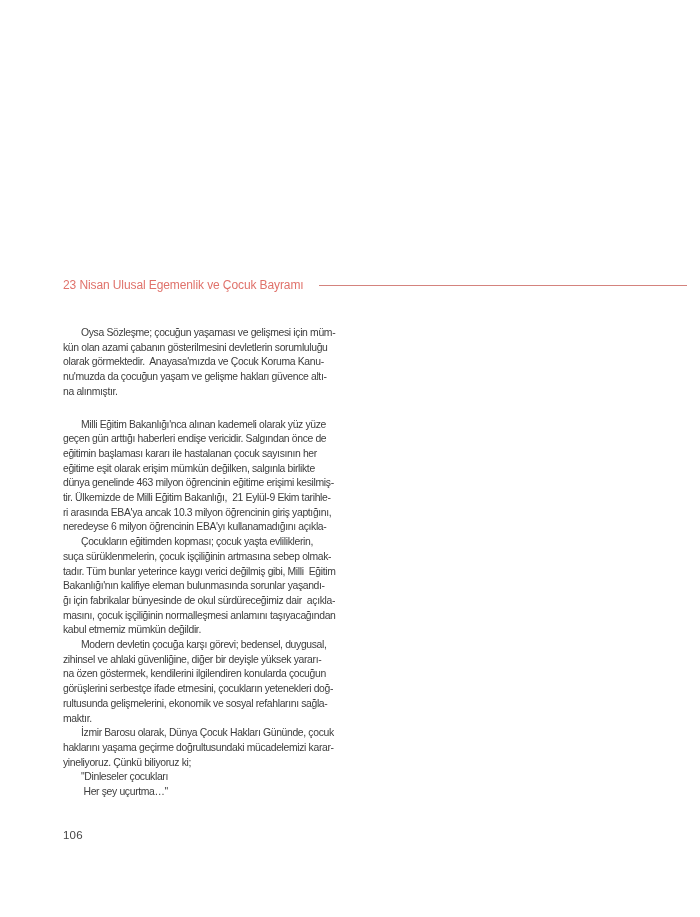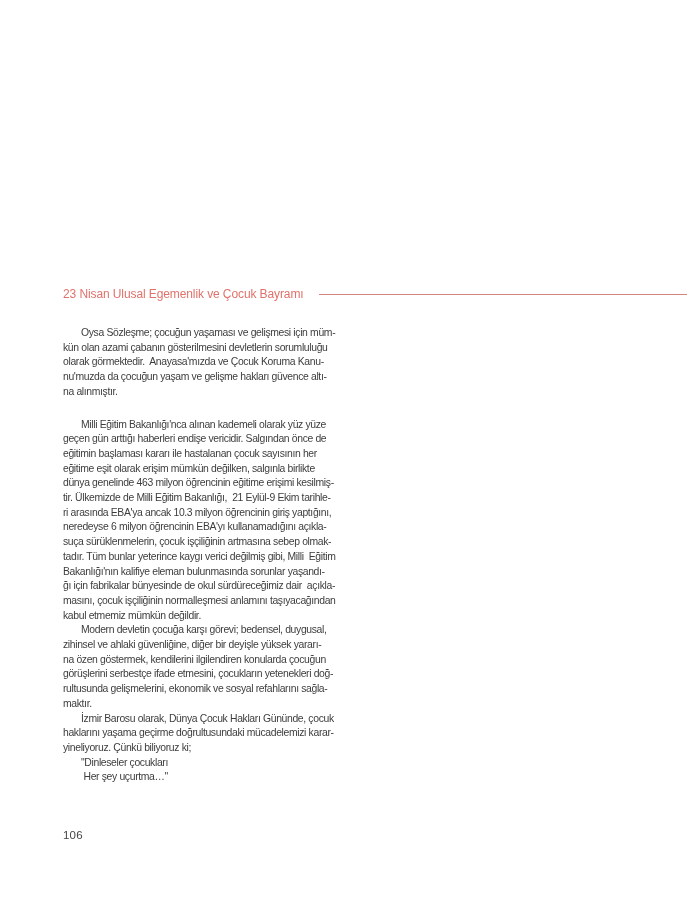--- a/index.html
+++ b/index.html
@@ -19,7 +19,7 @@
     position: absolute;
     left: 63px;
     right: 13px;
-    top: 288px;
+    top: 279px;
     display: flex;
     align-items: center;
     gap: 7px;

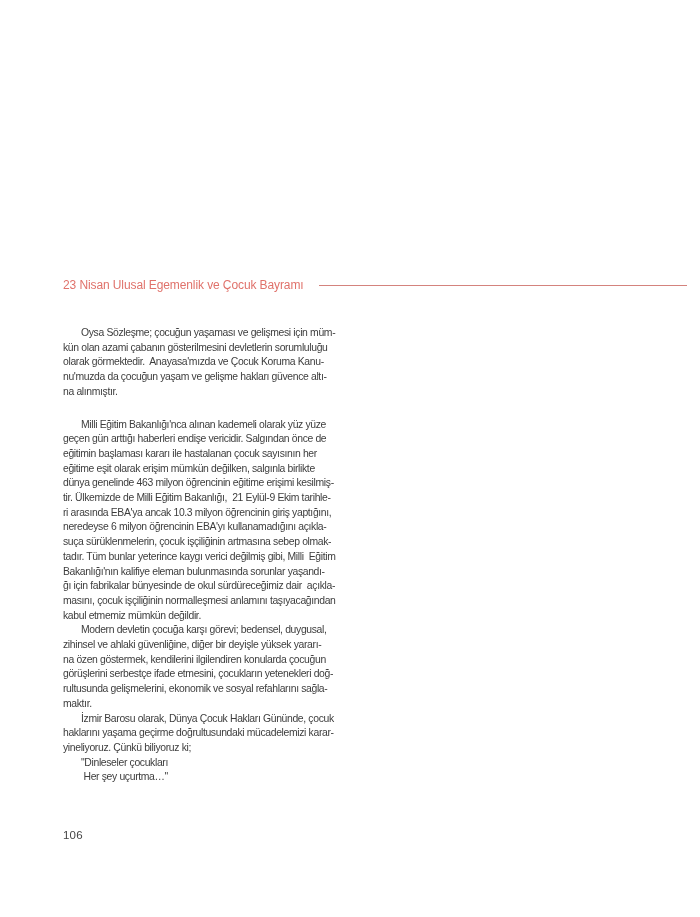--- a/index.html
+++ b/index.html
@@ -97,6 +97,7 @@
           <div class="line">neredeyse 6 milyon öğrencinin EBA'yı kullanamadığını açıkla-</div>
         </div>
         <div class="para">
+          <div class="line indent">Çocukların eğitimden kopması; çocuk yaşta evliliklerin,</div>
           <div class="line">suça sürüklenmelerin, çocuk işçiliğinin artmasına sebep olmak-</div>
         </div>
       </div>

